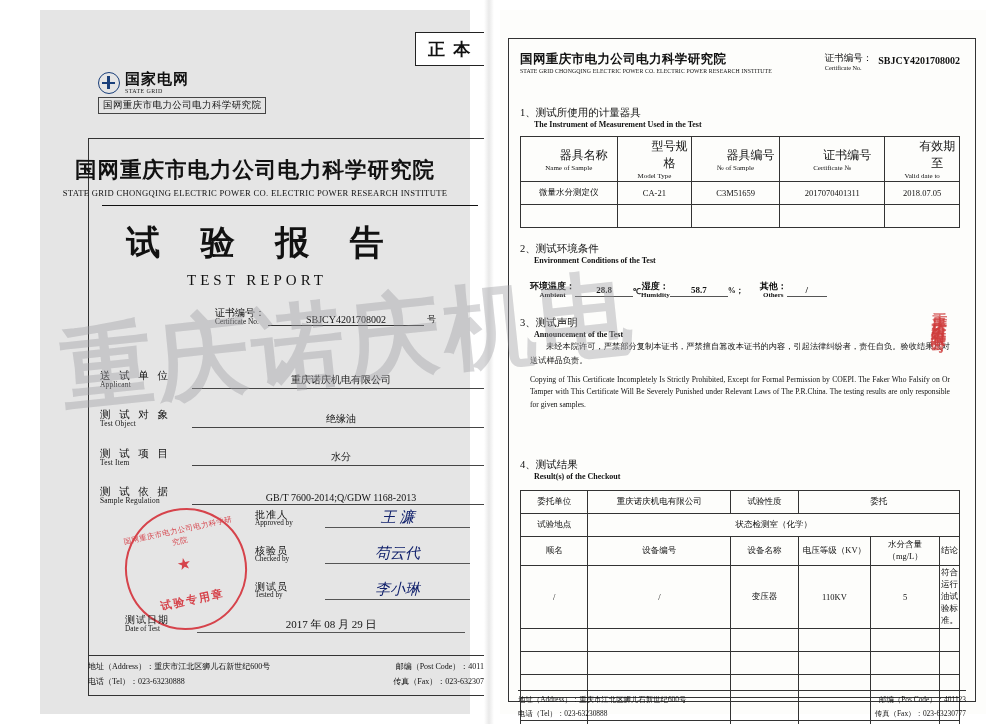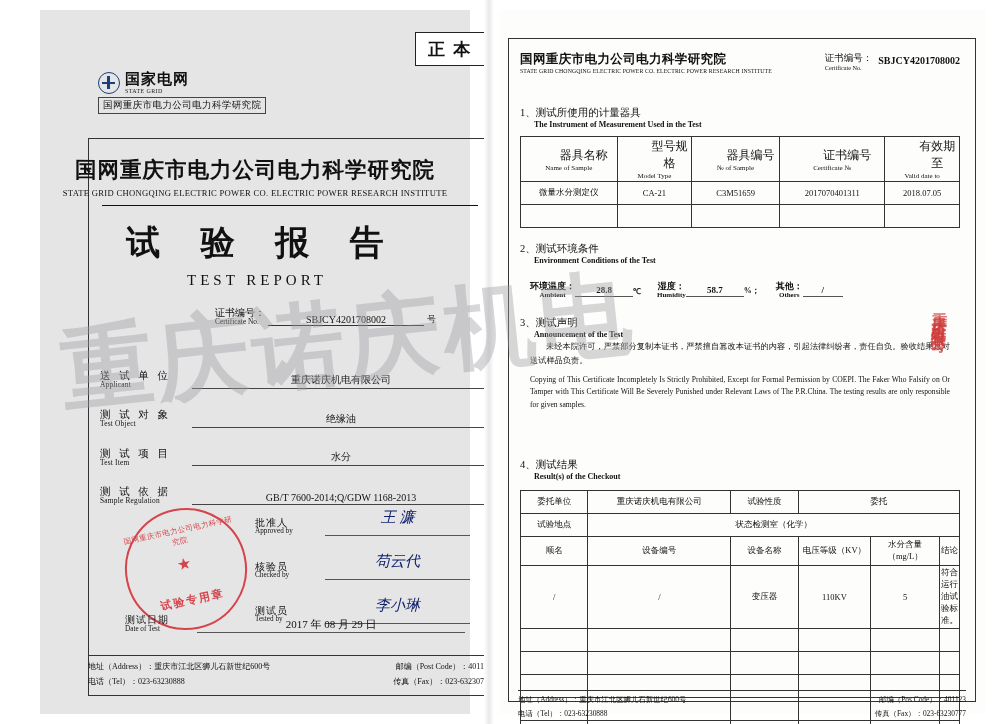--- a/index.html
+++ b/index.html
@@ -403,7 +403,7 @@
         </div>
         <div class="env-val">28.8</div>
         <div class="env-unit">℃</div>
-        <div class="env-lab" style="margin-left:16px;">
+        <div class="env-lab" style="">
           <span class="cn">湿度：</span>
           <span class="en">Humidity</span>
         </div>

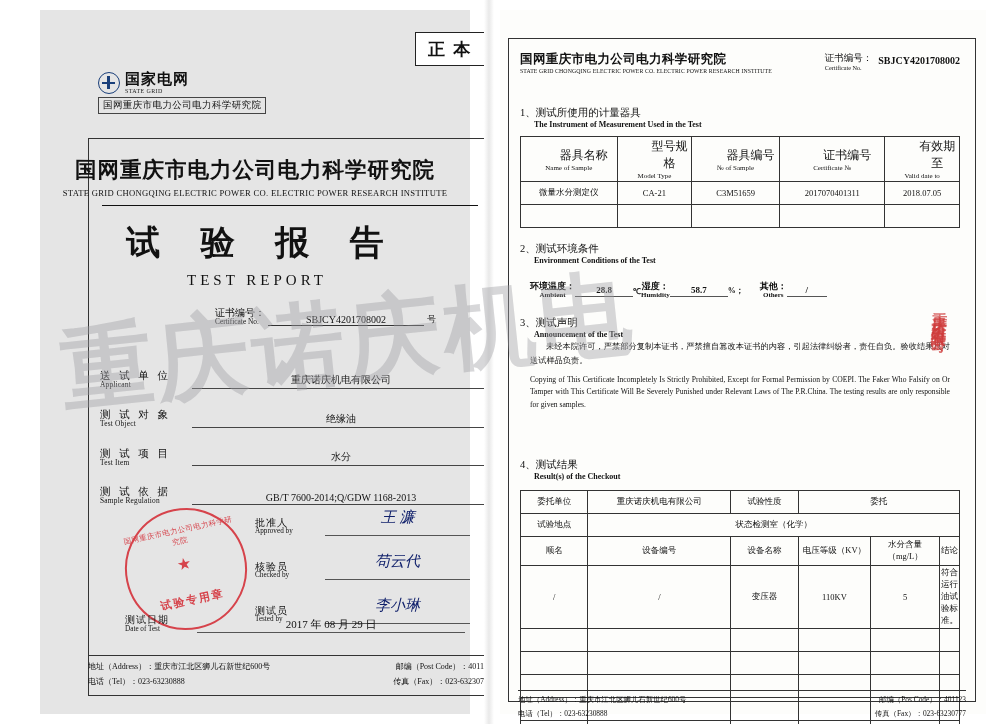--- a/index.html
+++ b/index.html
@@ -99,7 +99,7 @@
     flex:1;border-bottom:1px solid #555;text-align:center;
     font-family:"Liberation Serif",serif;
     font-size:15px;color:#10206b;font-style:italic;
-    padding-bottom:8px;
+    padding-bottom:0px;
   }
 
   .date-row{position:absolute;left:85px;top:605px;width:340px;display:flex;align-items:flex-end;}

